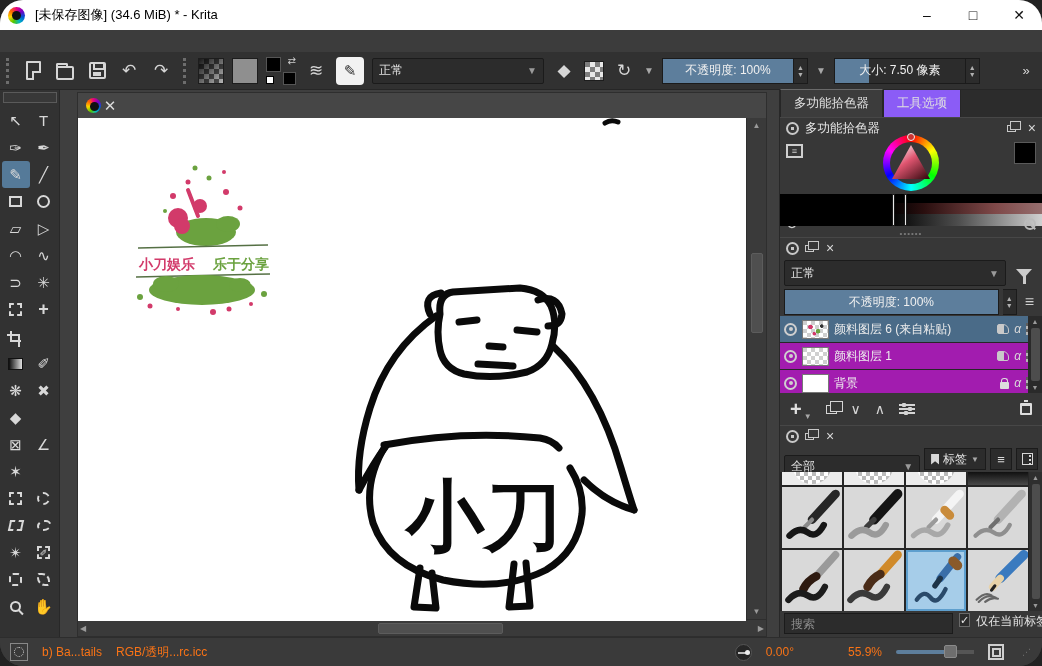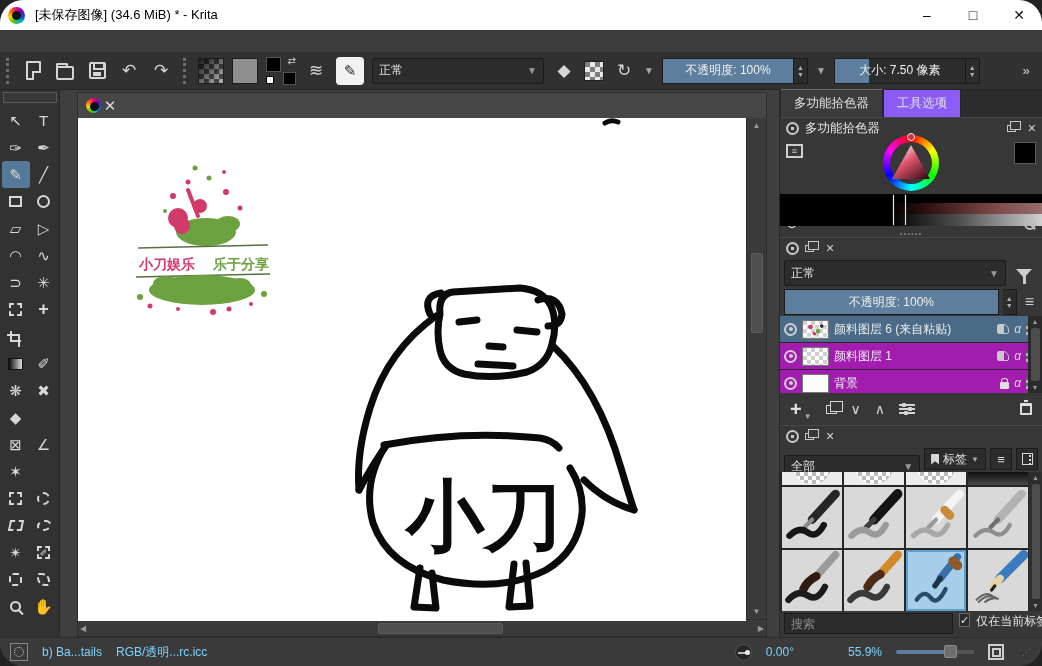--- a/index.html
+++ b/index.html
@@ -204,7 +204,7 @@
              display:flex;align-items:center;gap:14px;padding:0 10px;border-top:1px solid #2d2d2d;}
   .ic-selmode{width:18px;height:18px;border:1px solid #888;display:flex;align-items:center;justify-content:center;}
   .ic-selmode i{display:block;width:10px;height:10px;border:1.5px dotted #cfcfcf;border-radius:50%;}
-  .sb-text{color:#7dd3fc;}
+  .sb-text{color:#f97316;}
   .sb-size{border:1px solid #7a7a7a;padding:2px 10px;color:#e8e8e8;}
   .ic-dial{width:17px;height:17px;border-radius:50%;background:#262626;border:1px solid #555;position:relative;}
   .ic-dial::after{content:'';position:absolute;top:7px;left:2px;right:2px;height:2px;background:#bbb;}

